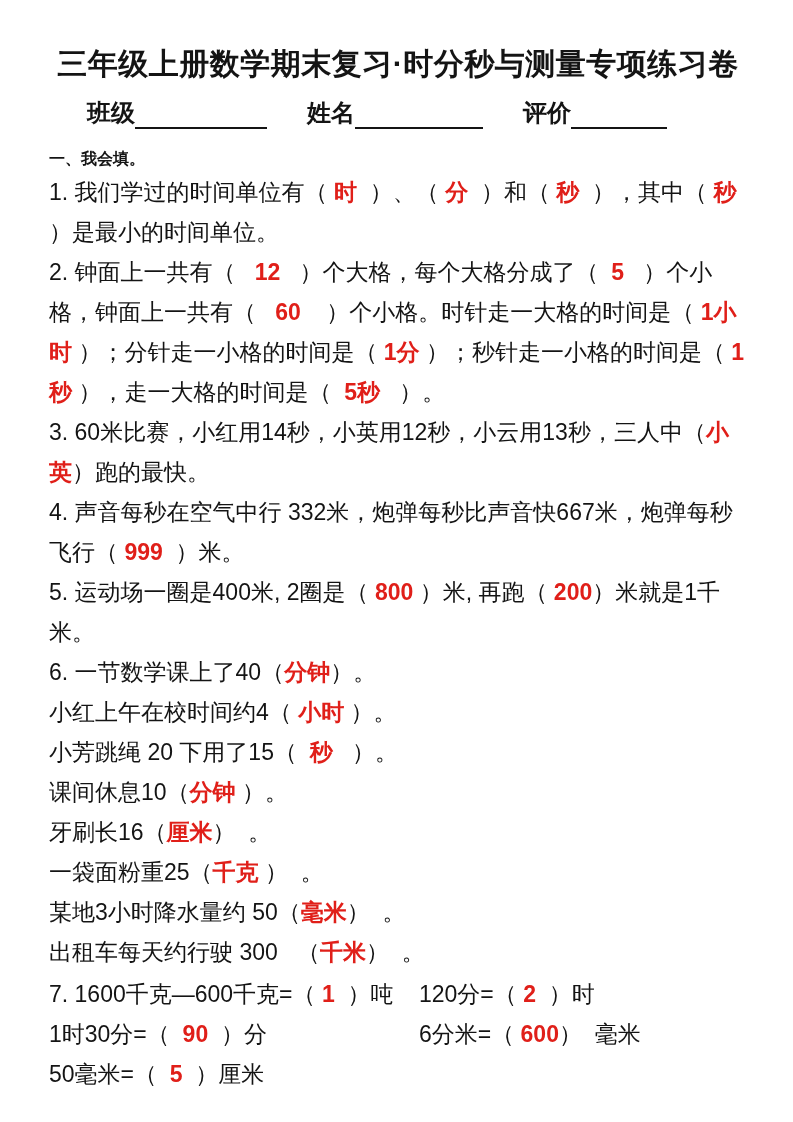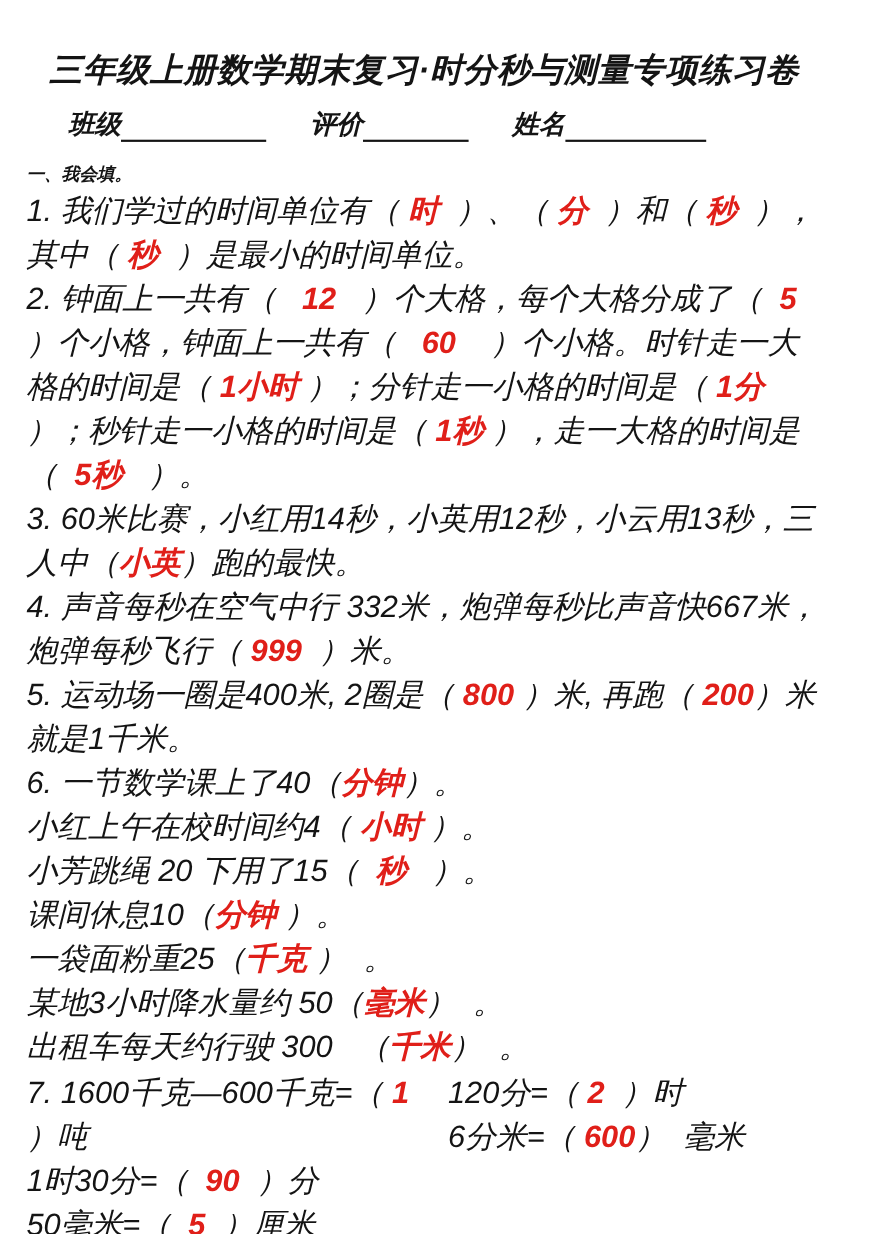--- a/index.html
+++ b/index.html
@@ -18,8 +18,7 @@
     box-sizing: border-box;
     width: 793px;
     height: 834px;
-    padding: 44px 46px 0 24px;
-    font-style: italic;
+    padding: 44px 46px 0 49px;
   }
   .title {
     margin: 0 0 12px 0;

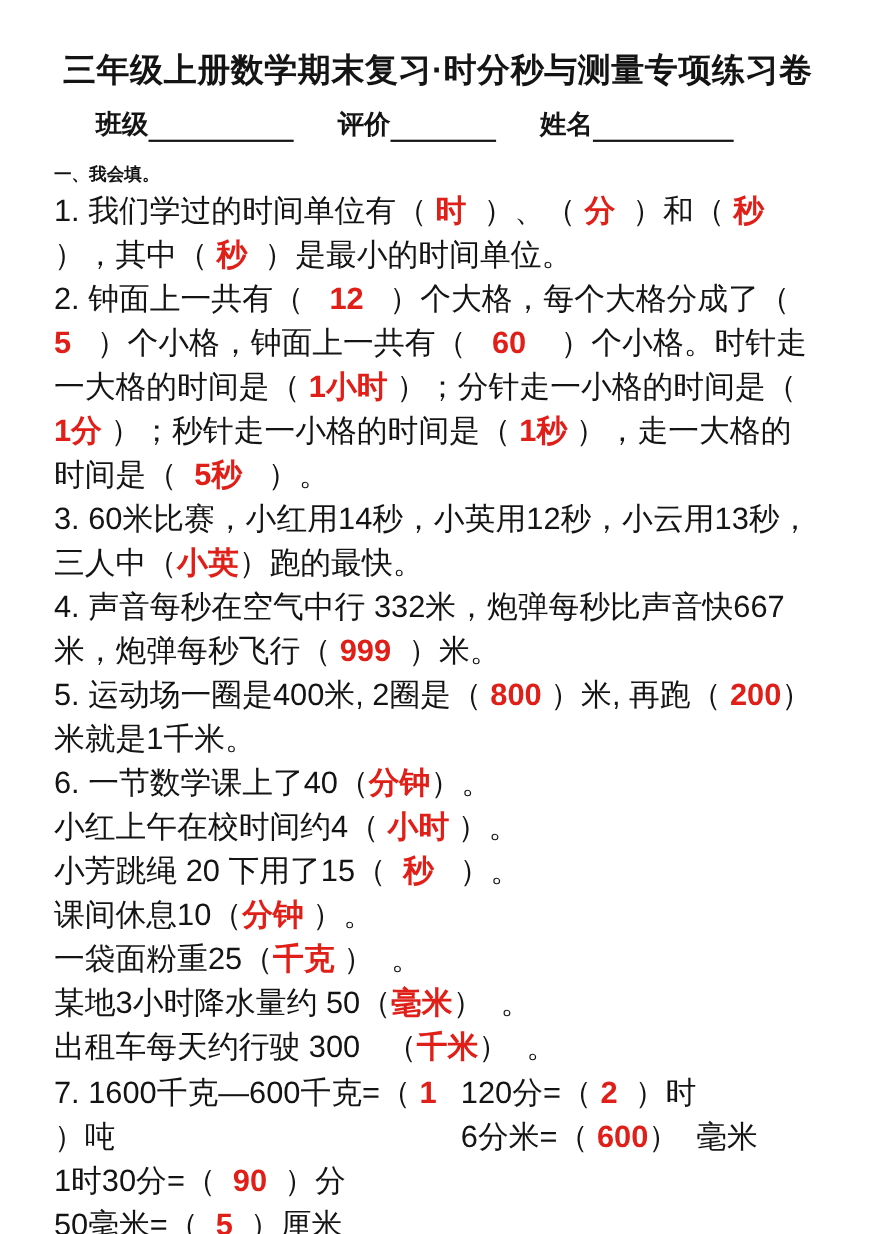--- a/index.html
+++ b/index.html
@@ -82,12 +82,12 @@
       <span class="blank w1"></span>
     </span>
     <span class="field">
+      <span>姓名</span>
+      <span class="blank w2"></span>
+    </span>
+    <span class="field">
       <span>评价</span>
       <span class="blank w3"></span>
-    </span>
-    <span class="field">
-      <span>姓名</span>
-      <span class="blank w2"></span>
     </span>
   </div>
 

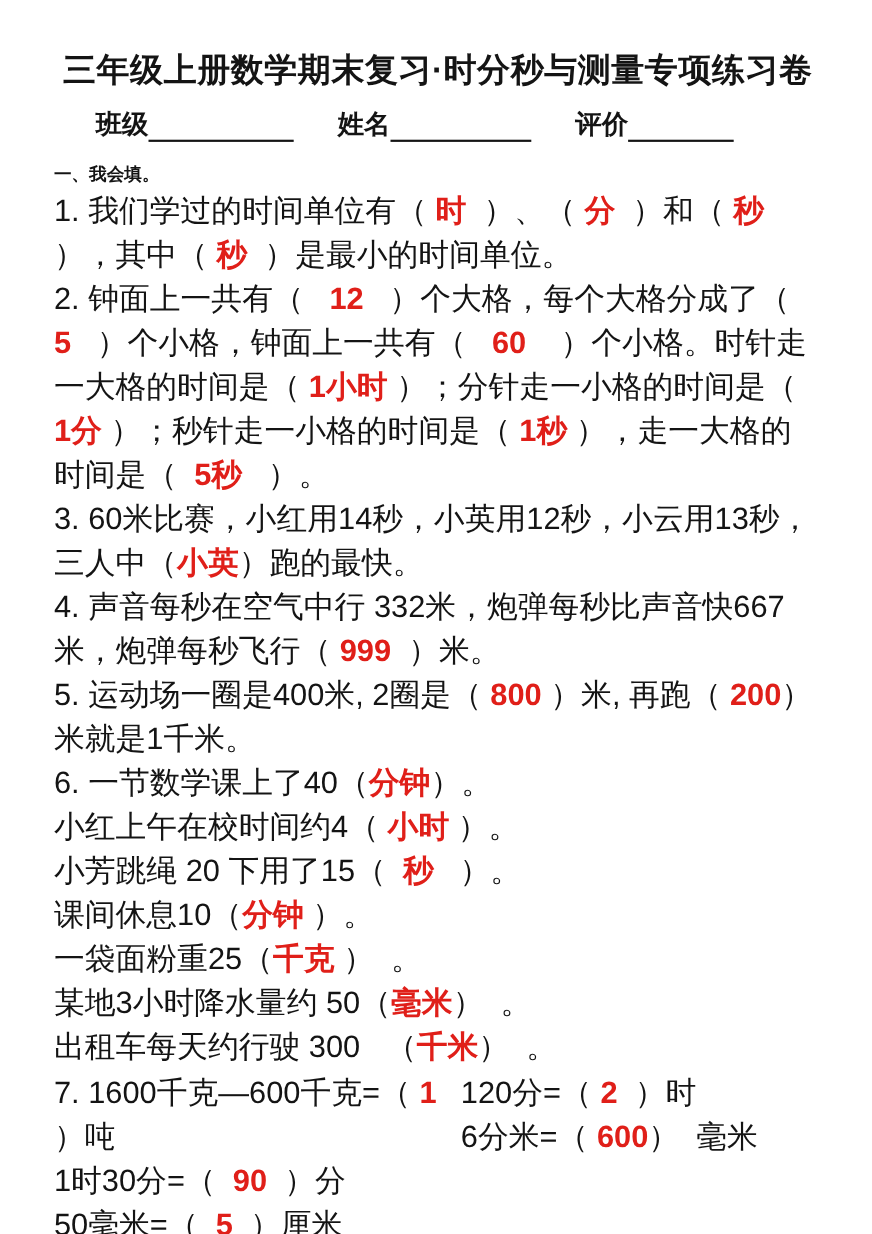--- a/index.html
+++ b/index.html
@@ -54,7 +54,7 @@
   }
   .para {
     margin: 0;
-    font-size: 28px;
+    font-size: 23px;
     line-height: 40px;
     white-space: pre-wrap;
     word-break: break-all;

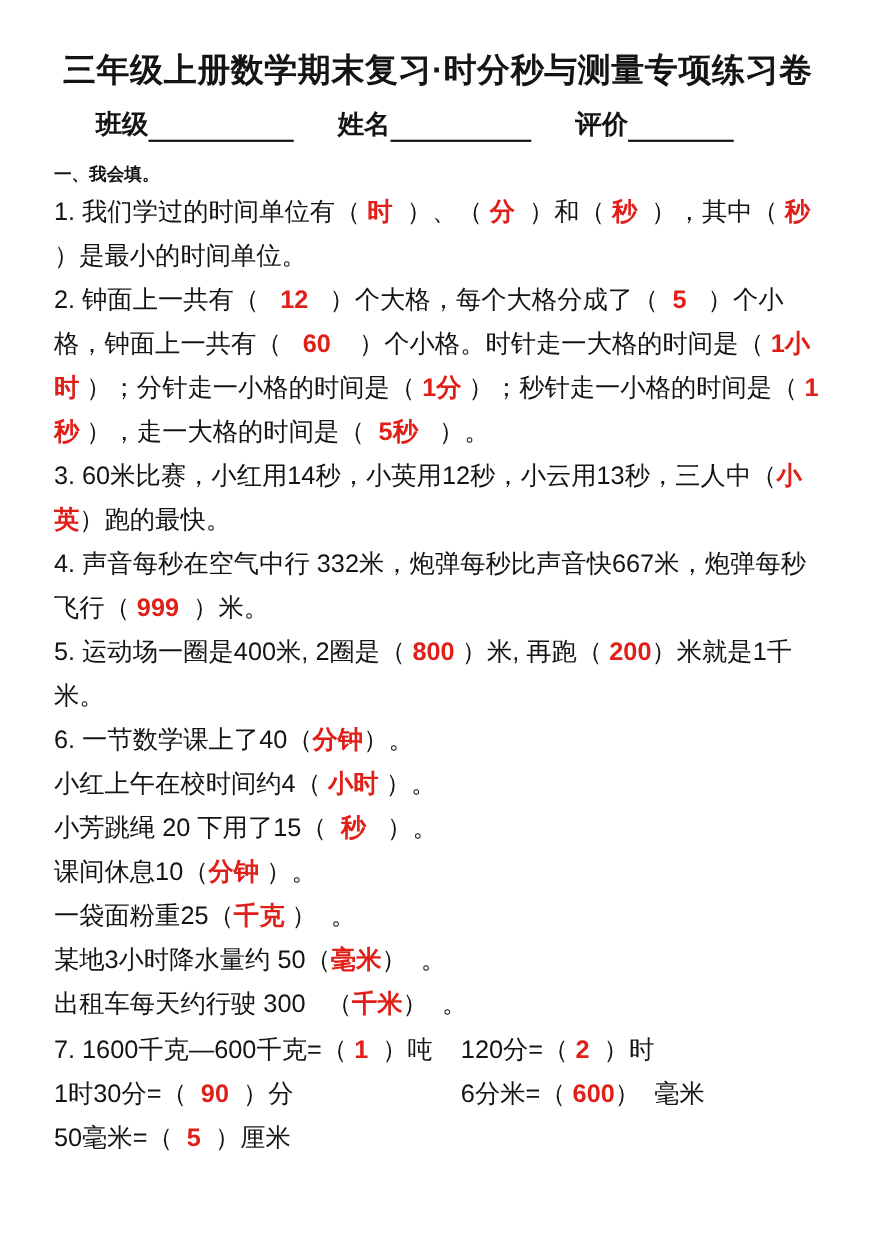--- a/index.html
+++ b/index.html
@@ -103,6 +103,7 @@
       <p class="para"><span>小红上午在校时间约4（ </span><span class="ans">小时</span><span> ）。</span></p>
       <p class="para"><span>小芳跳绳 20 下用了15（  </span><span class="ans">秒</span><span>   ）。</span></p>
       <p class="para"><span>课间休息10（</span><span class="ans">分钟</span><span> ）。</span></p>
+      <p class="para"><span>牙刷长16（</span><span class="ans">厘米</span><span>）  。</span></p>
       <p class="para"><span>一袋面粉重25（</span><span class="ans">千克</span><span> ）  。</span></p>
       <p class="para"><span>某地3小时降水量约 50（</span><span class="ans">毫米</span><span>）  。</span></p>
       <p class="para"><span>出租车每天约行驶 300   （</span><span class="ans">千米</span><span>）  。</span></p>

